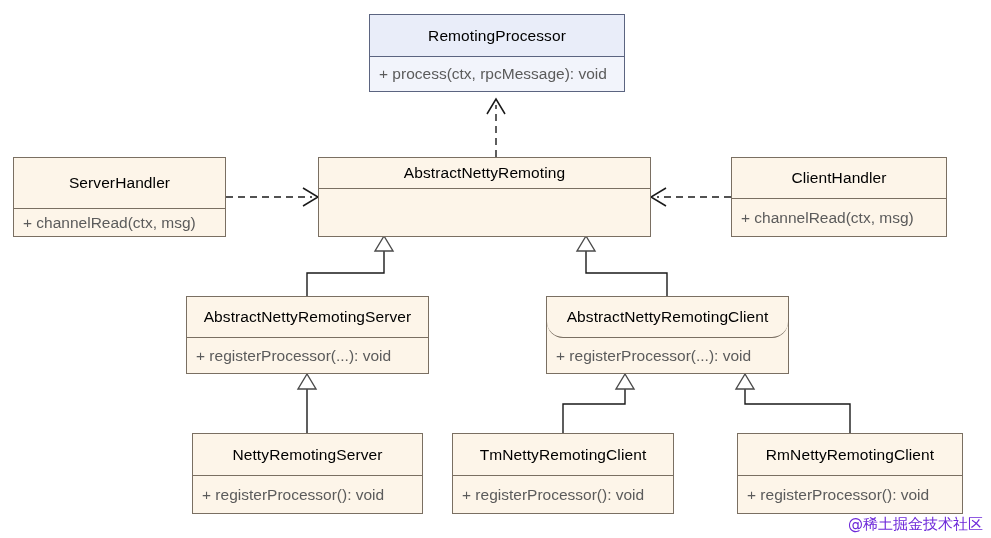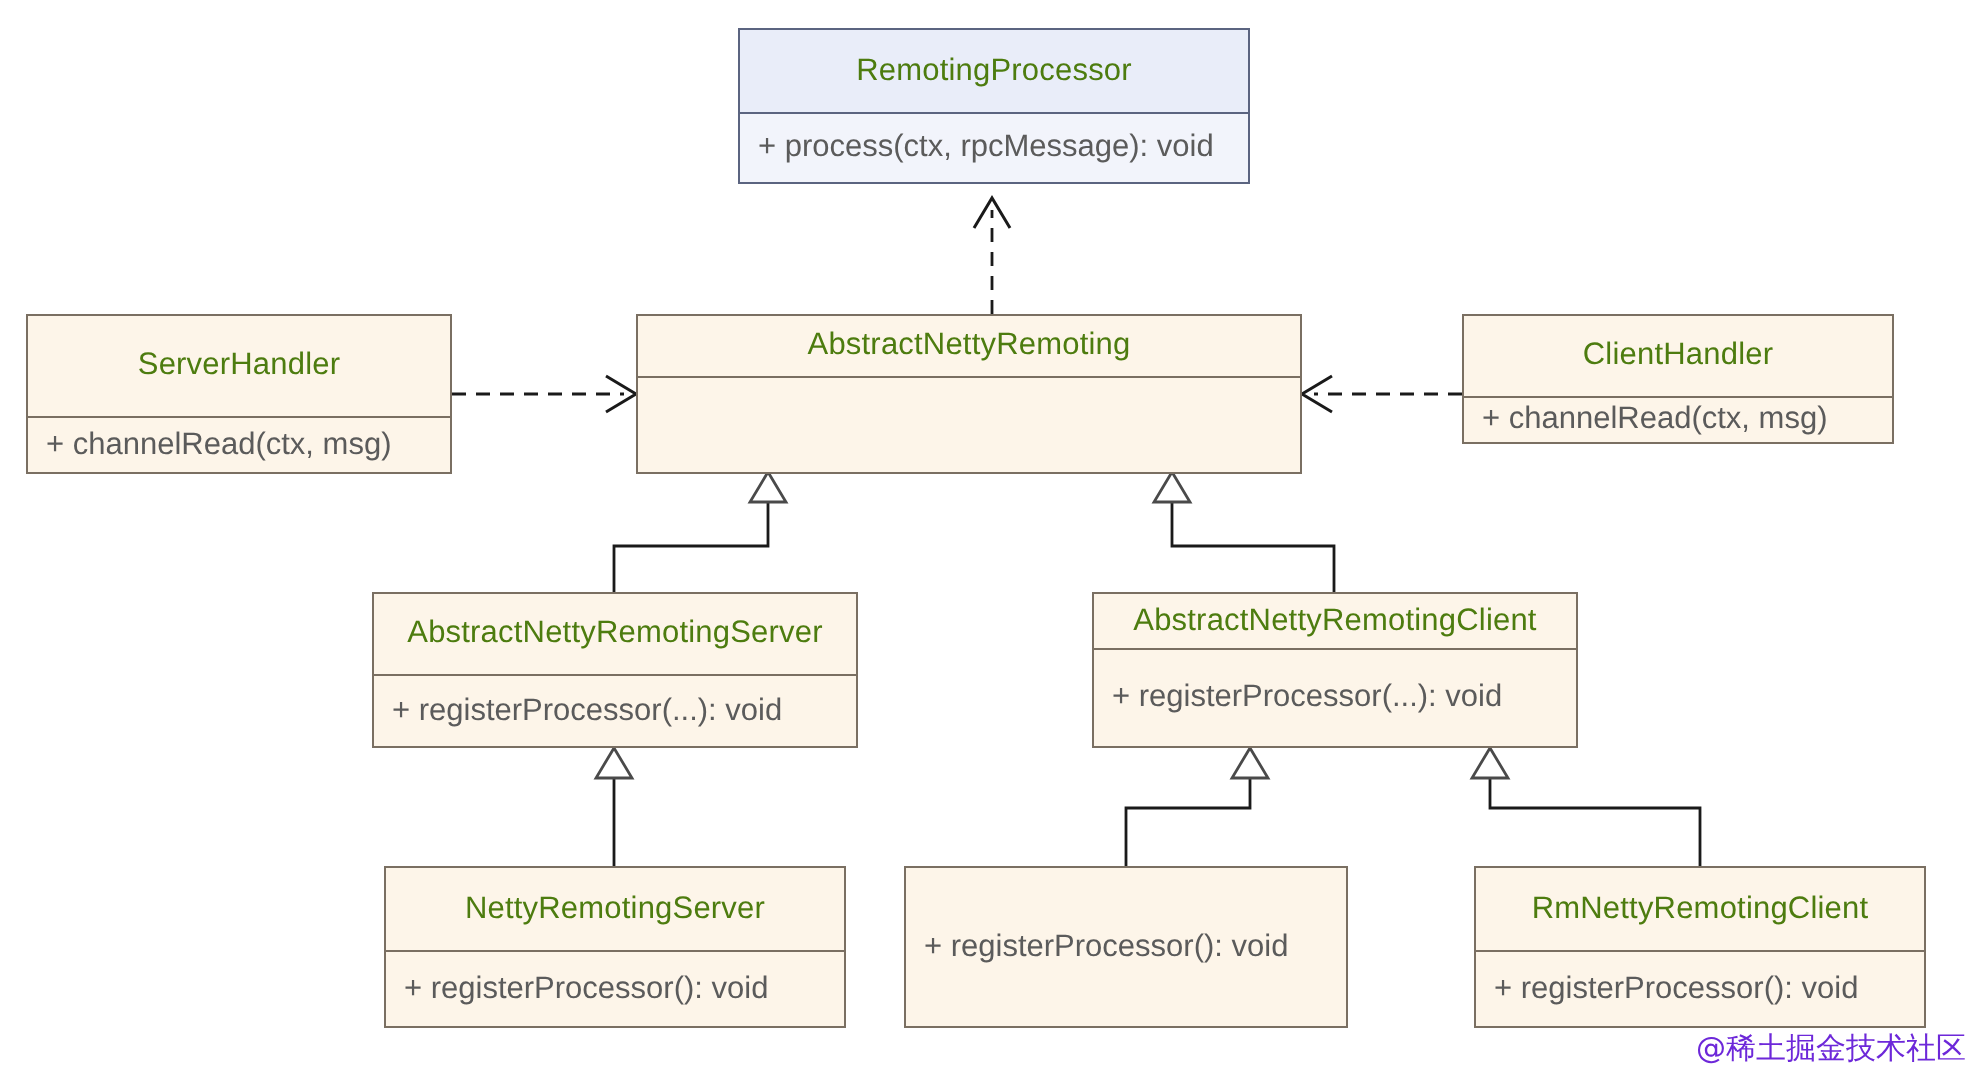--- a/index.html
+++ b/index.html
@@ -39,7 +39,7 @@
     align-items: center;
     justify-content: center;
     border-bottom: 1px solid #7a6f62;
-    color: #4d7c0f;
+    color: #000000;
     font-size: 15.5px;
     letter-spacing: 0.1px;
     padding: 0 6px;

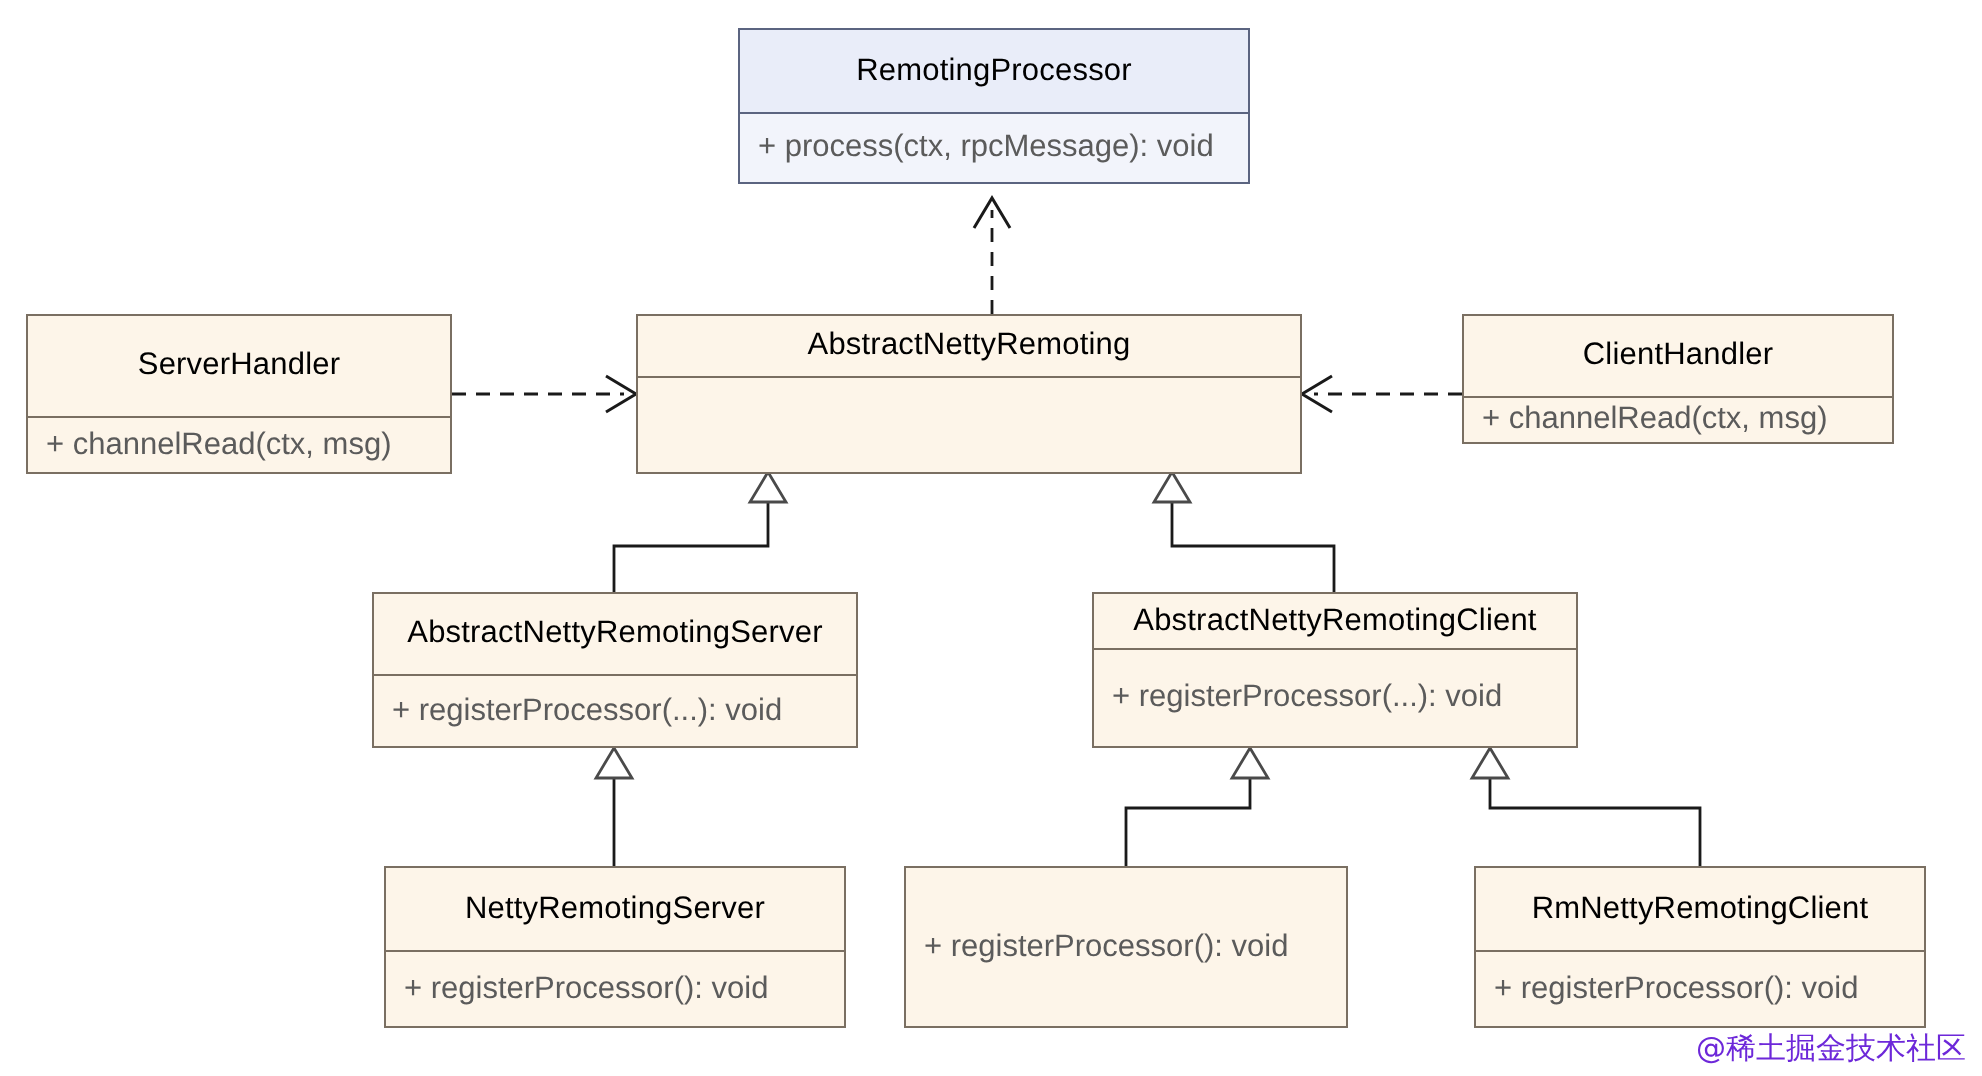--- a/index.html
+++ b/index.html
@@ -169,7 +169,7 @@
     <div class="cls-name" style="height:31px;">AbstractNettyRemoting</div>
   </div>
 
-  <div class="uml-class" style="left:731px; top:157px; width:216px; height:65px;">
+  <div class="uml-class" style="left:731px; top:157px; width:216px; height:80px;">
     <div class="cls-name" style="height:41px;">ClientHandler</div>
     <div class="cls-ops">+ channelRead(ctx, msg)</div>
   </div>

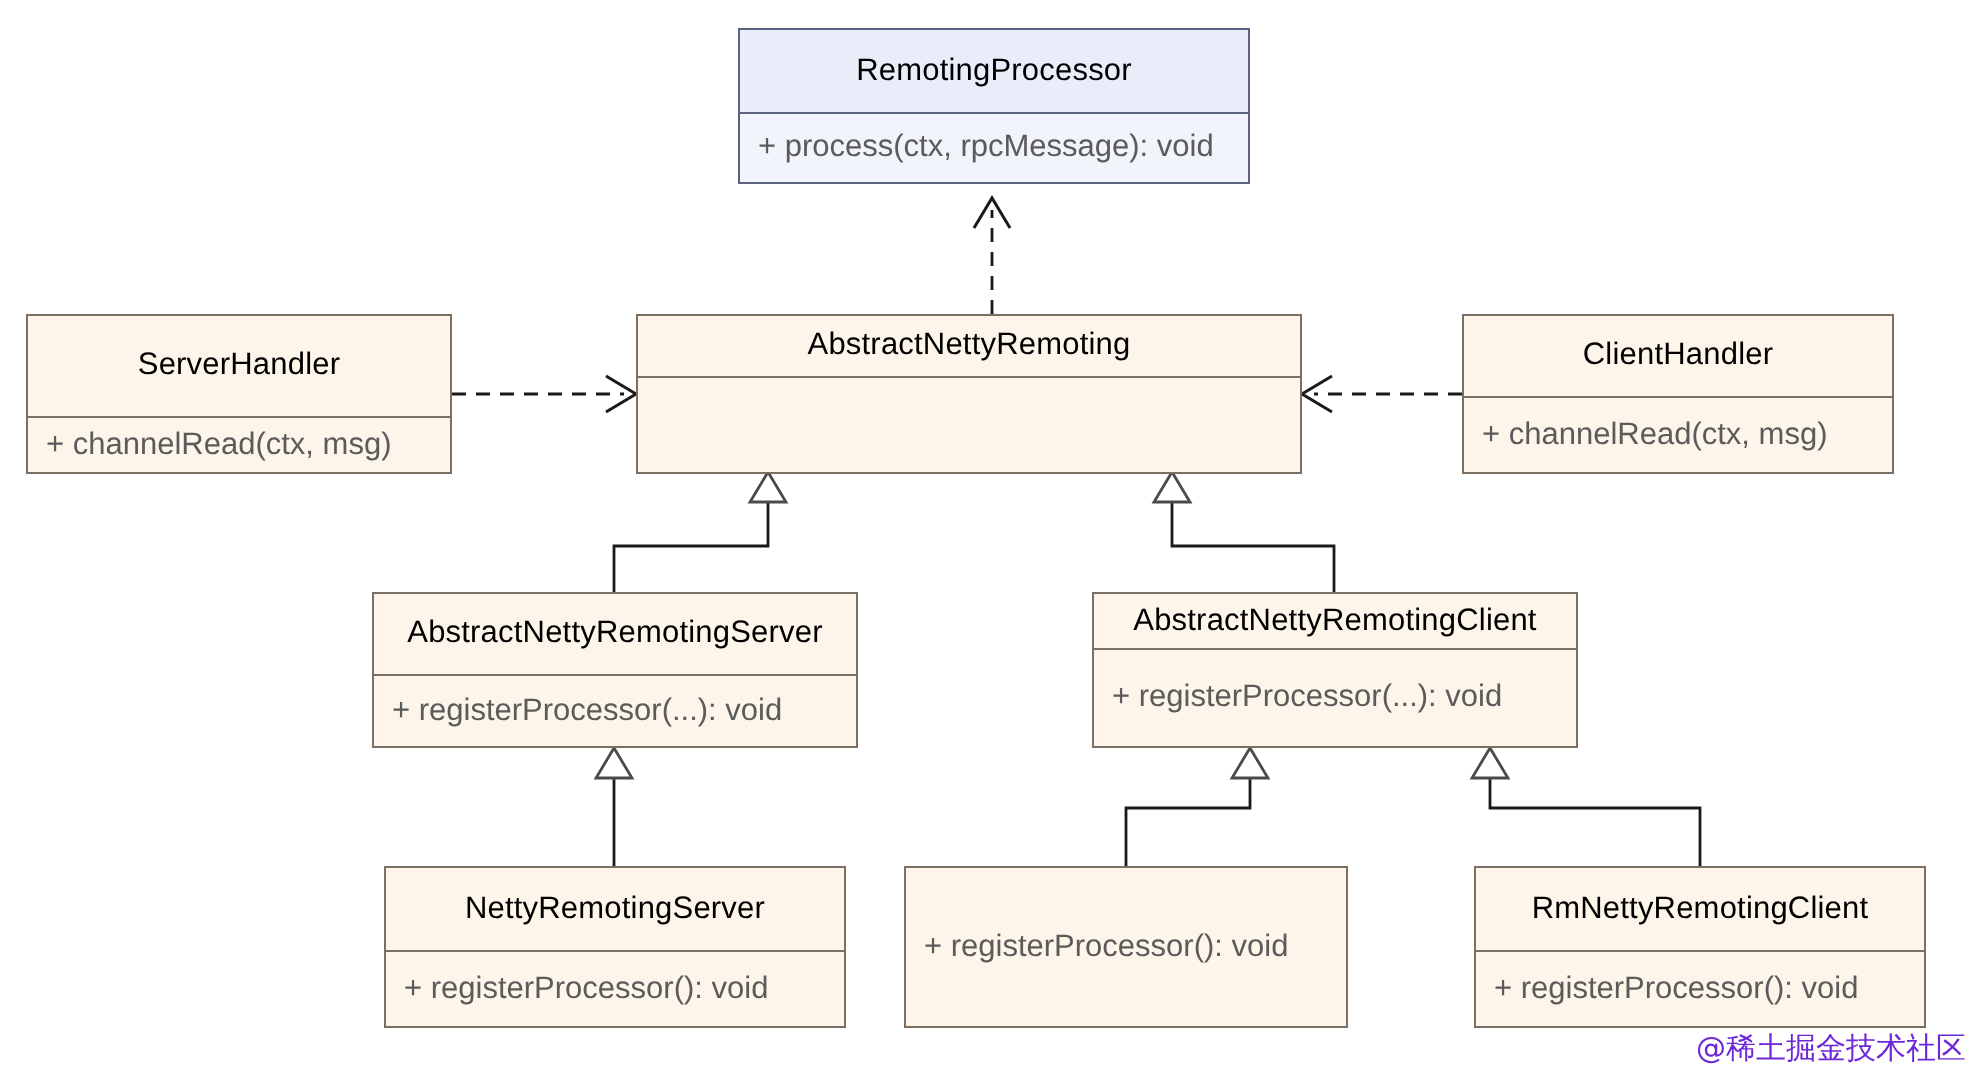--- a/index.html
+++ b/index.html
@@ -180,7 +180,7 @@
   </div>
 
   <div class="uml-class" style="left:546px; top:296px; width:243px; height:78px;">
-    <div class="cls-name" style="height:28px;">AbstractNettyRemotingClient</div>
+    <div class="cls-name" style="height:41px;border-radius:16px;">AbstractNettyRemotingClient</div>
     <div class="cls-ops">+ registerProcessor(...): void</div>
   </div>
 

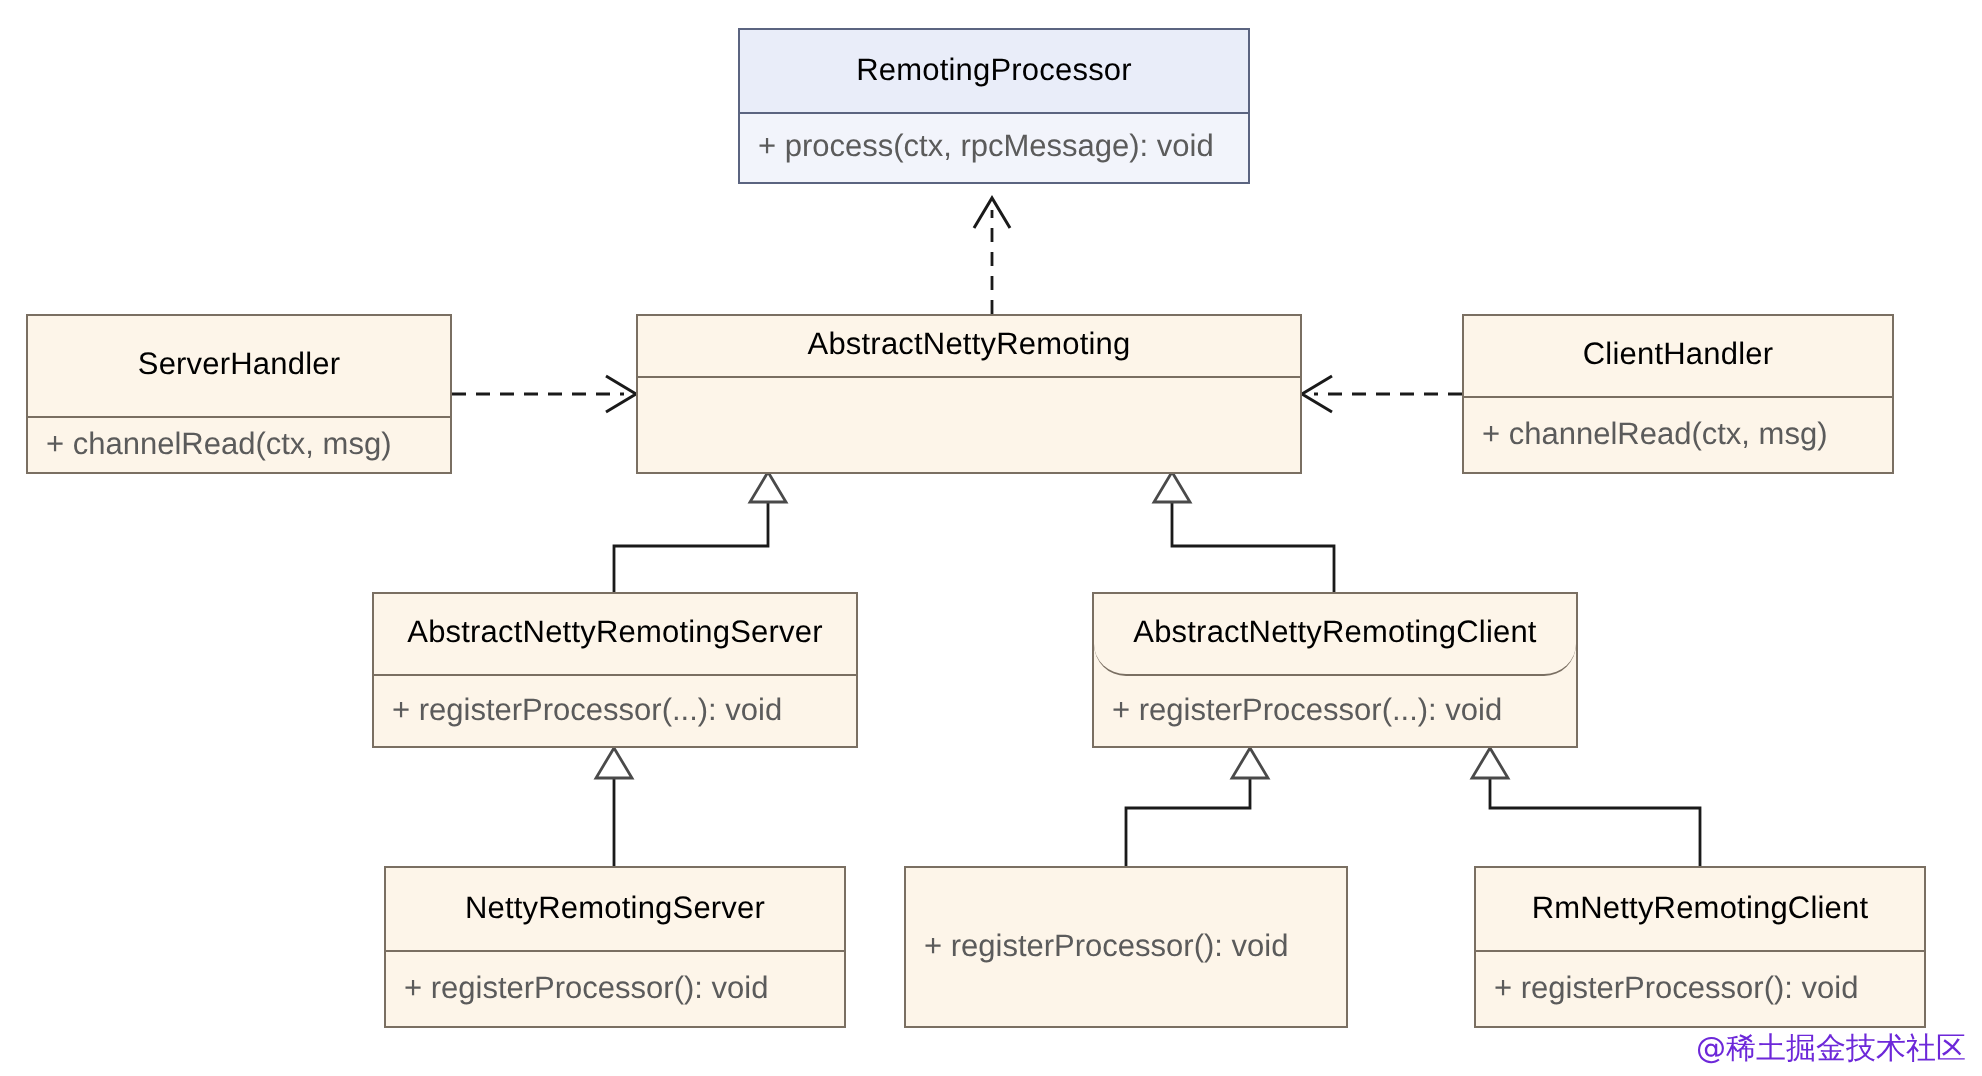--- a/index.html
+++ b/index.html
@@ -190,6 +190,7 @@
   </div>
 
   <div class="uml-class" style="left:452px; top:433px; width:222px; height:81px;">
+    <div class="cls-name" style="height:42px;">TmNettyRemotingClient</div>
     <div class="cls-ops">+ registerProcessor(): void</div>
   </div>
 

